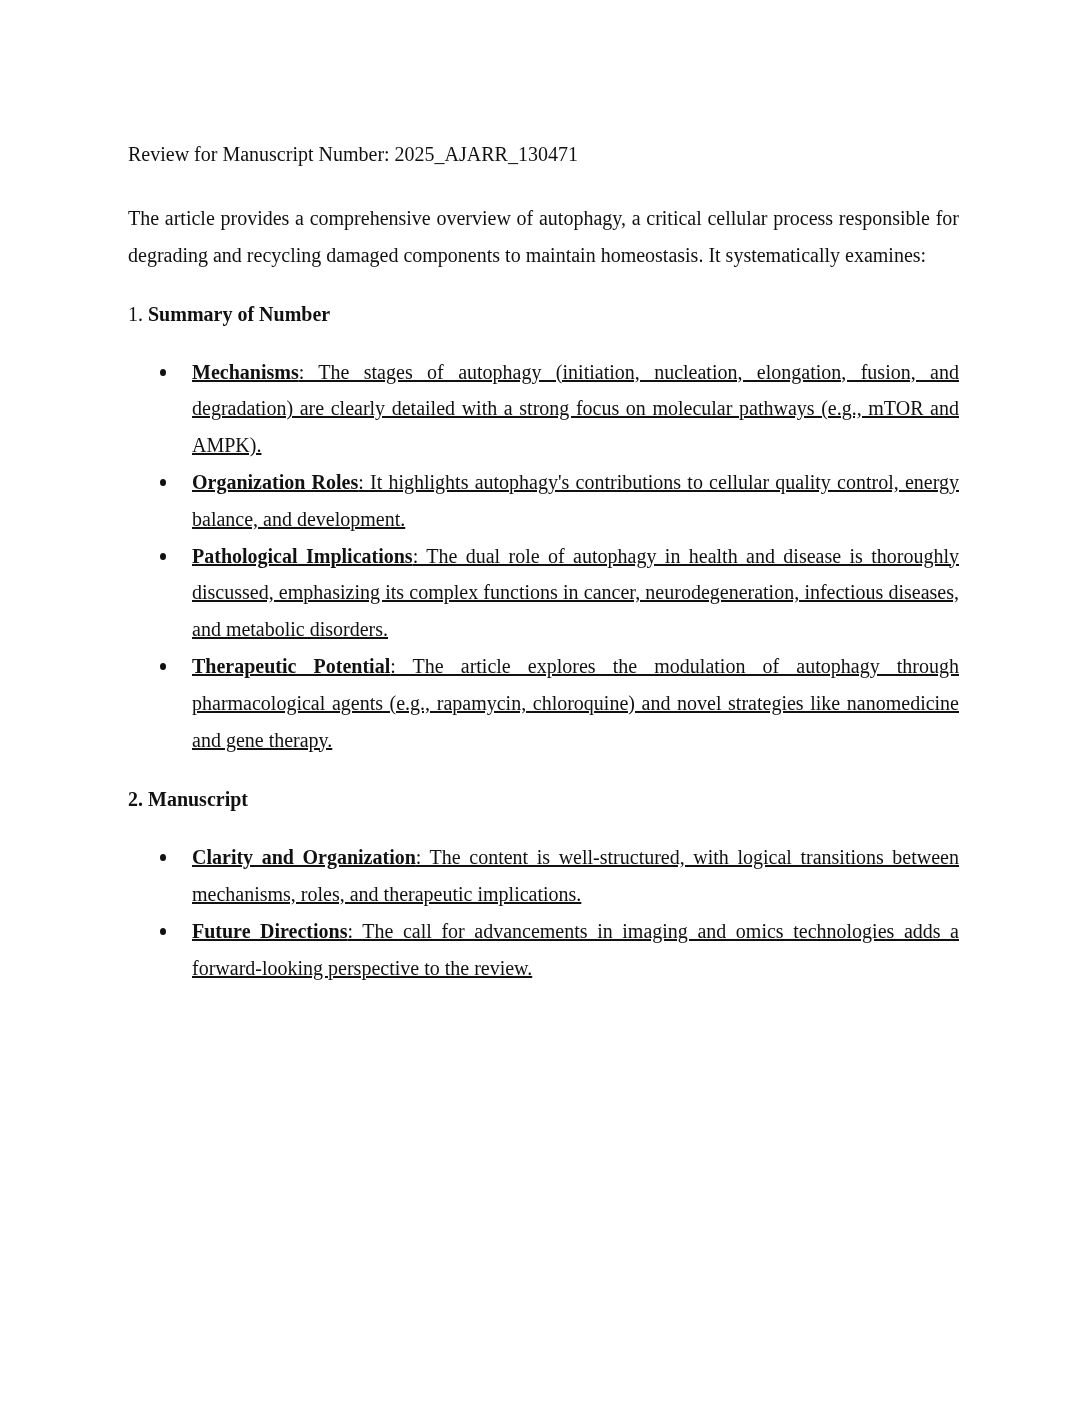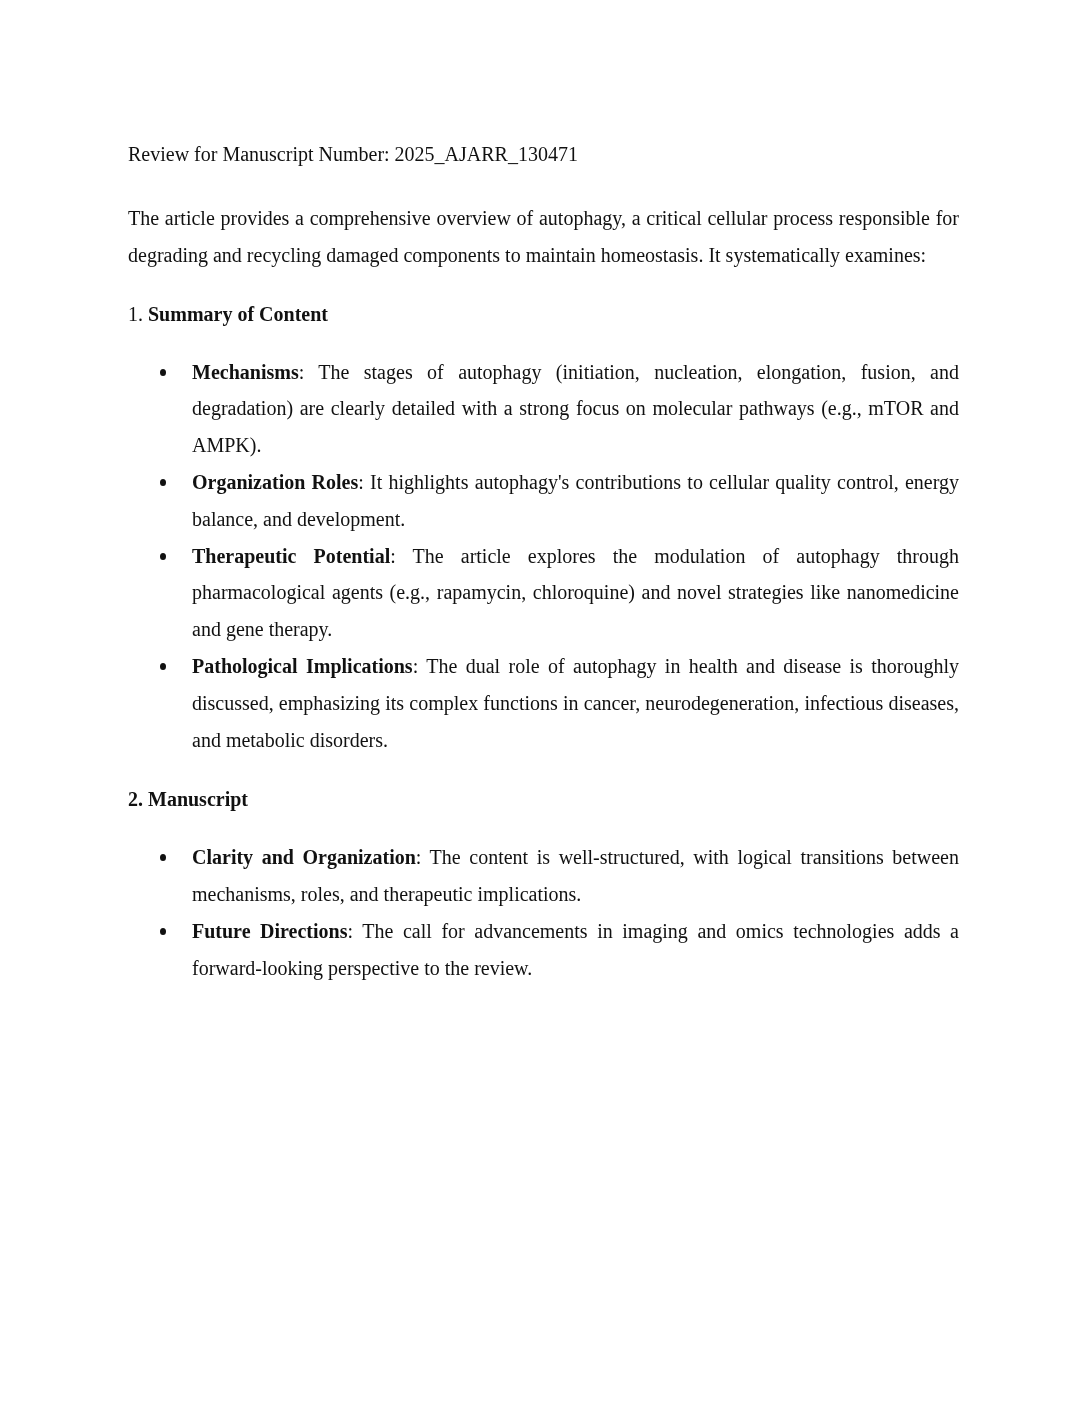--- a/index.html
+++ b/index.html
@@ -30,7 +30,7 @@
   <div class="title">Review for Manuscript Number: 2025_AJARR_130471</div>
   <div class="line-block intro">The article provides a comprehensive overview of autophagy, a critical cellular process responsible for degrading and recycling damaged components to maintain homeostasis. It systematically examines:</div>
 
-  <div class="section-h"><span>1. </span><b>Summary of Content</b></div>
+  <div class="section-h"><span>1. </span><b>Summary of Number</b></div>
   <ul class="bullets">
     <li><span class="dot"></span><span class="term">Mechanisms</span><span>: The stages of autophagy (initiation, nucleation, elongation, fusion, and degradation) are clearly detailed with a strong focus on molecular pathways (e.g., mTOR and AMPK).</span></li>
     <li><span class="dot"></span><span class="term">Organization Roles</span><span>: It highlights autophagy's contributions to cellular quality control, energy balance, and development.</span></li>

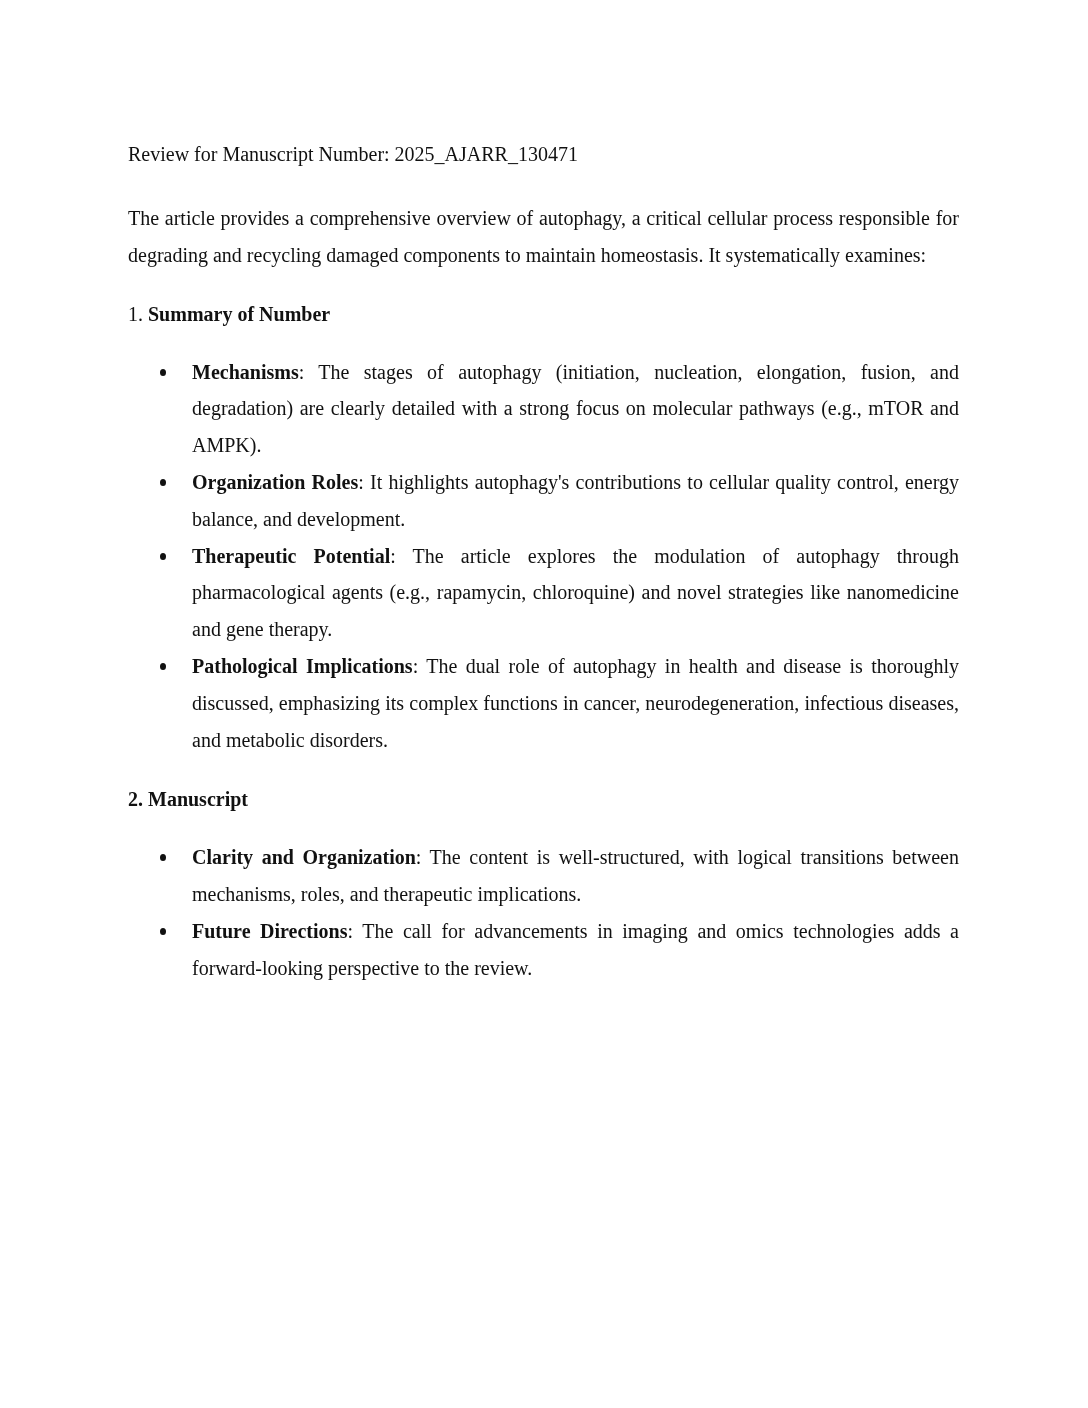--- a/index.html
+++ b/index.html
@@ -15,7 +15,7 @@
   .intro { margin: 0 0 24px 0; }
   .section-h { margin: 0 0 24px 0; line-height: 32px; }
   .section-h b { font-weight: bold; }
-  ul.bullets { list-style: none; margin: 16px 0 25px 0; padding: 0; }
+  ul.bullets { list-style: none; margin: 16px 0 25px 0; padding: 0; text-decoration: underline; }
   ul.bullets li { position: relative; padding-left: 64px; line-height: 36.8px; text-align: justify; }
   ul.bullets li .dot {
     position: absolute; left: 32px; top: 15px; width: 6px; height: 7px;

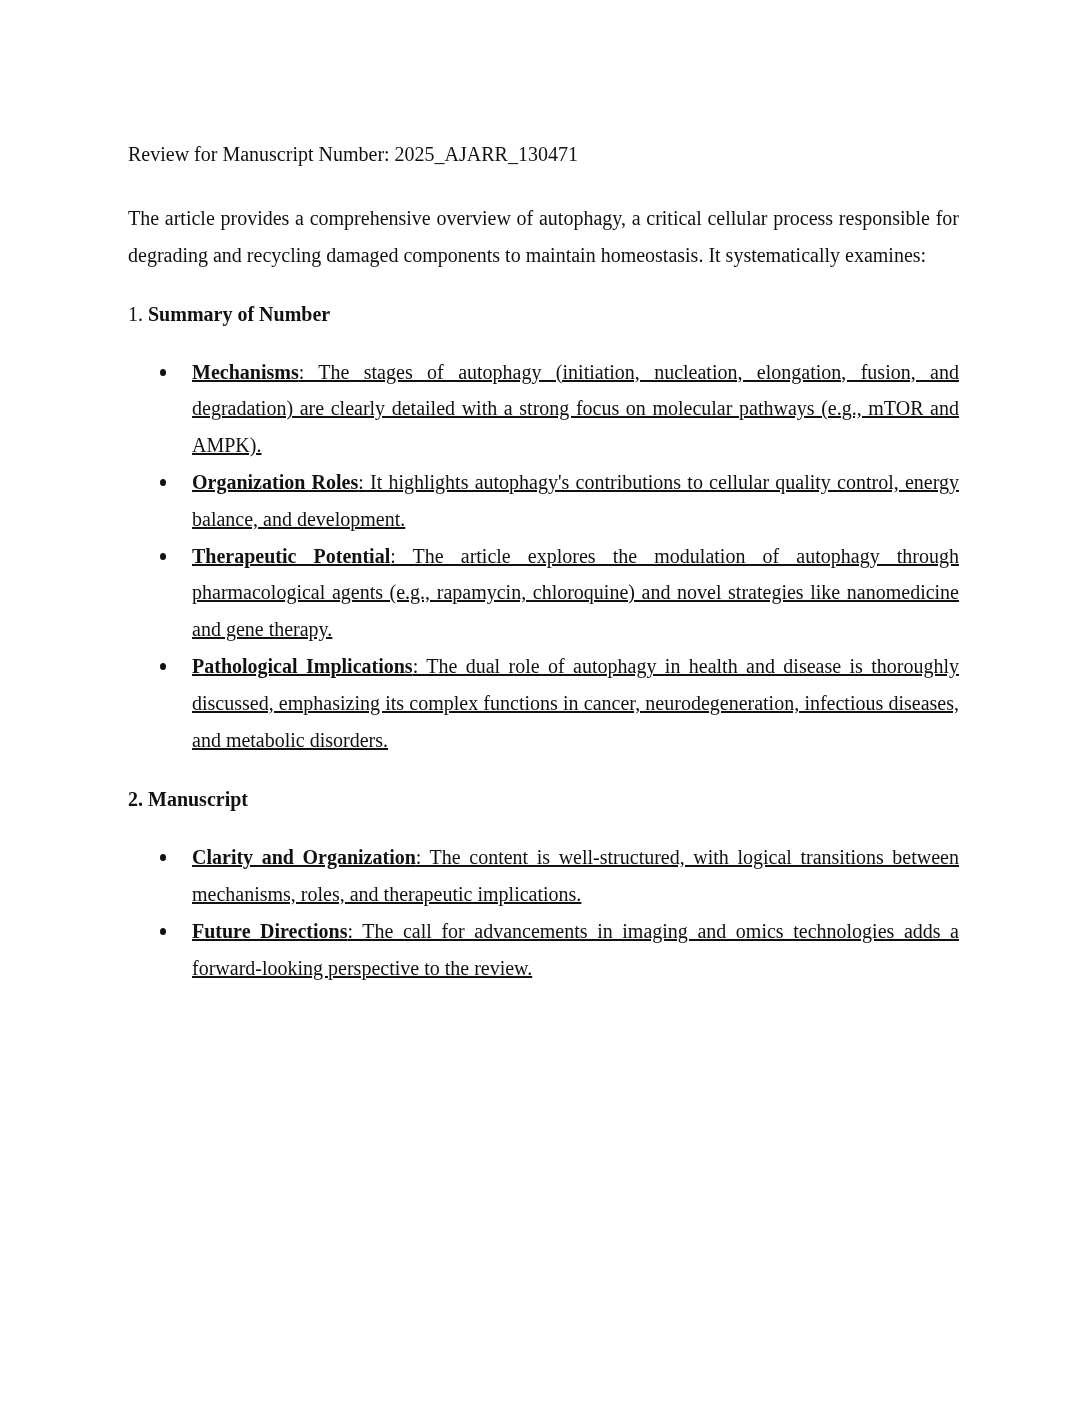--- a/index.html
+++ b/index.html
@@ -34,8 +34,8 @@
   <ul class="bullets">
     <li><span class="dot"></span><span class="term">Mechanisms</span><span>: The stages of autophagy (initiation, nucleation, elongation, fusion, and degradation) are clearly detailed with a strong focus on molecular pathways (e.g., mTOR and AMPK).</span></li>
     <li><span class="dot"></span><span class="term">Organization Roles</span><span>: It highlights autophagy's contributions to cellular quality control, energy balance, and development.</span></li>
+    <li><span class="dot"></span><span class="term">Pathological Implications</span><span>: The dual role of autophagy in health and disease is thoroughly discussed, emphasizing its complex functions in cancer, neurodegeneration, infectious diseases, and metabolic disorders.</span></li>
     <li><span class="dot"></span><span class="term">Therapeutic Potential</span><span>: The article explores the modulation of autophagy through pharmacological agents (e.g., rapamycin, chloroquine) and novel strategies like nanomedicine and gene therapy.</span></li>
-    <li><span class="dot"></span><span class="term">Pathological Implications</span><span>: The dual role of autophagy in health and disease is thoroughly discussed, emphasizing its complex functions in cancer, neurodegeneration, infectious diseases, and metabolic disorders.</span></li>
   </ul>
 
   <div class="section-h"><b>2. </b><b>Manuscript</b></div>

